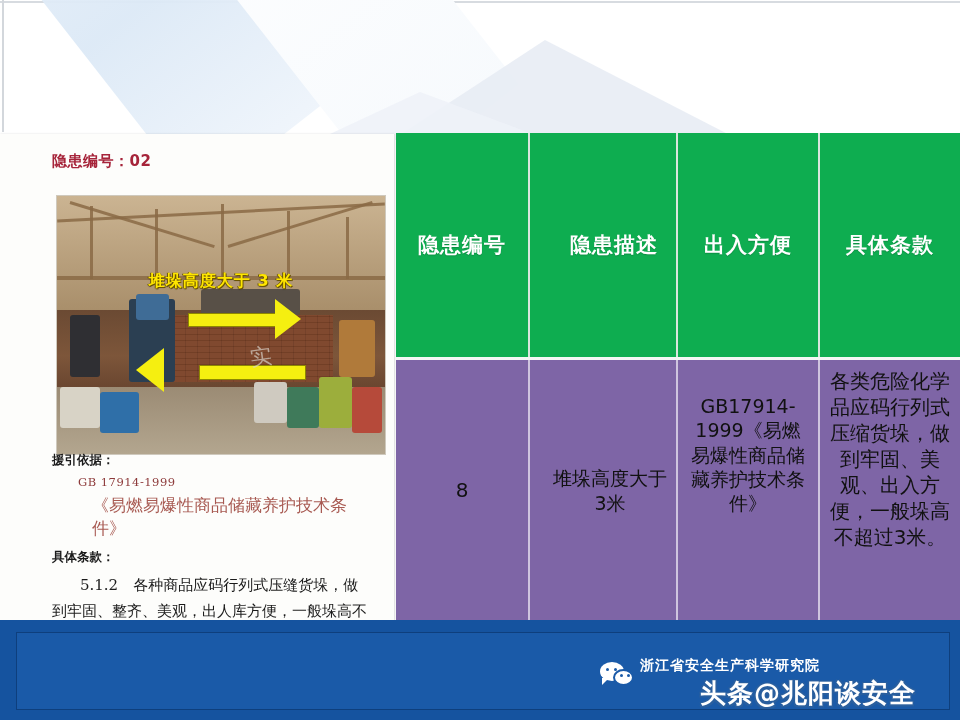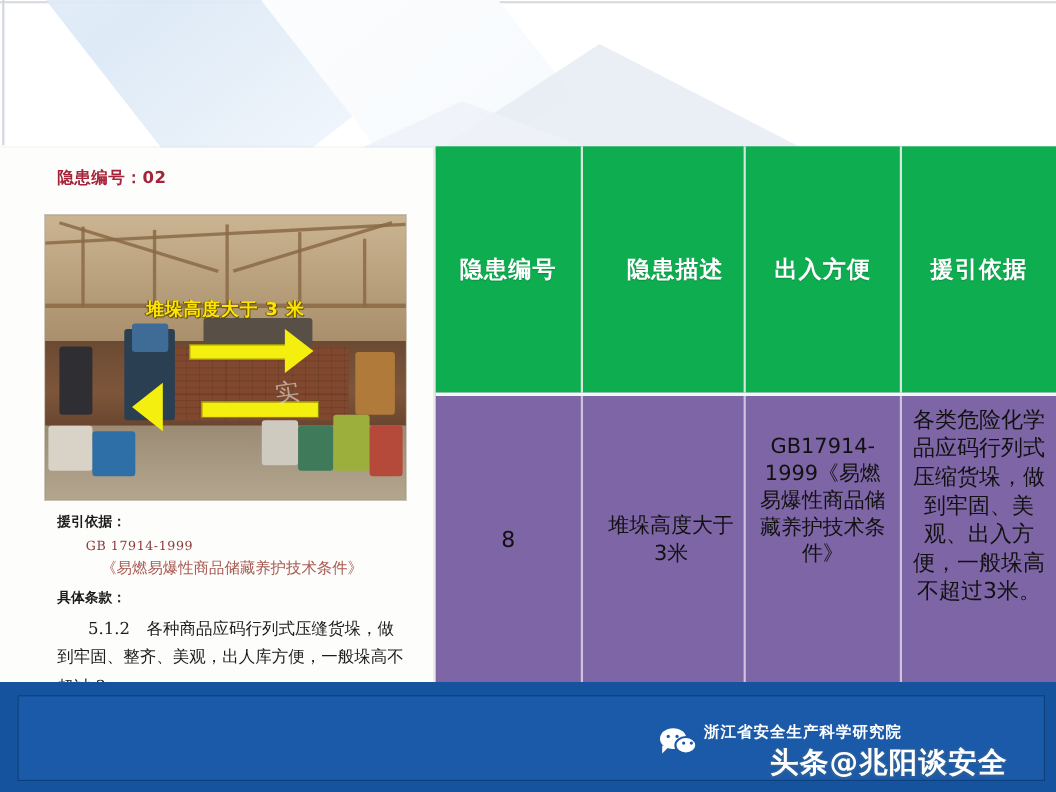--- a/index.html
+++ b/index.html
@@ -204,7 +204,7 @@
       <div class="cell th c1">隐患编号</div>
       <div class="cell th c2">隐患描述</div>
       <div class="cell th c3">出入方便</div>
-      <div class="cell th c4">援引依据</div>
+      <div class="cell th c4">具体条款</div>
     </div>
     <div class="tbody">
       <div class="cell td c1">8</div>

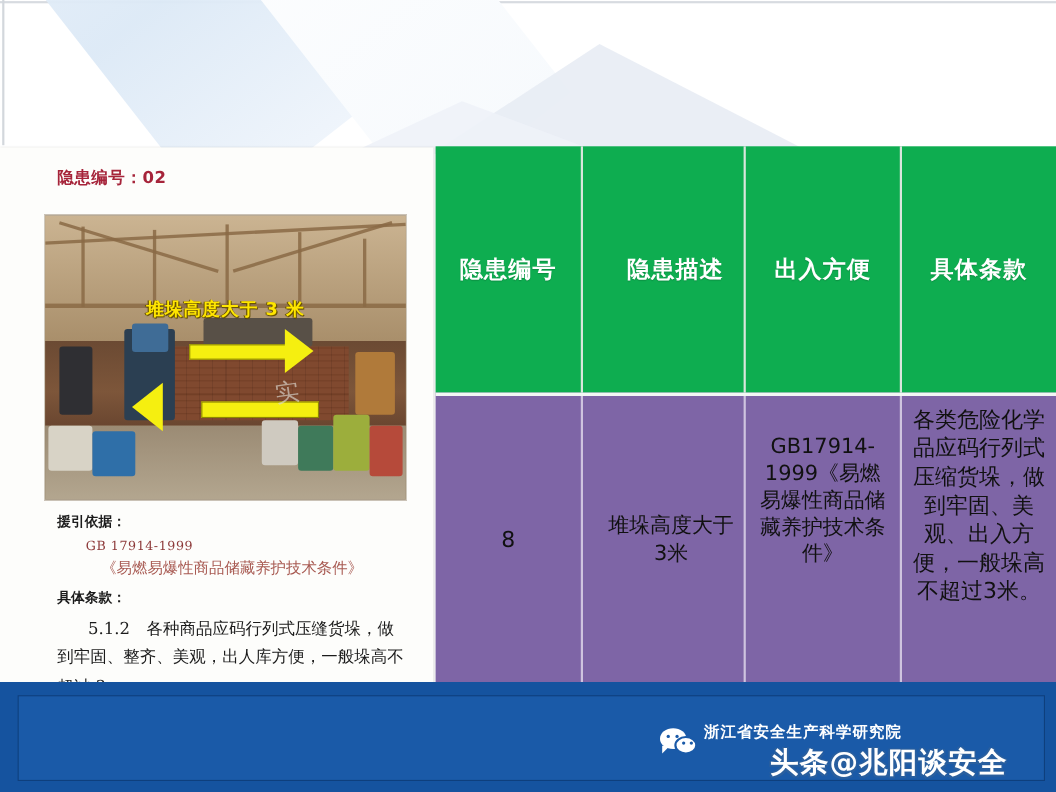--- a/index.html
+++ b/index.html
@@ -47,7 +47,7 @@
     font-family:"DejaVu Sans","Liberation Sans",sans-serif;
   }
   .doc-photo{
-    position:absolute;left:40px;top:61px;width:328px;height:258px;
+    position:absolute;left:56px;top:61px;width:328px;height:258px;
     border:1px solid #cfc9bd;overflow:hidden;background:#8d7a63;text-decoration:underline;
   }
   .ph-sky{position:absolute;inset:0;

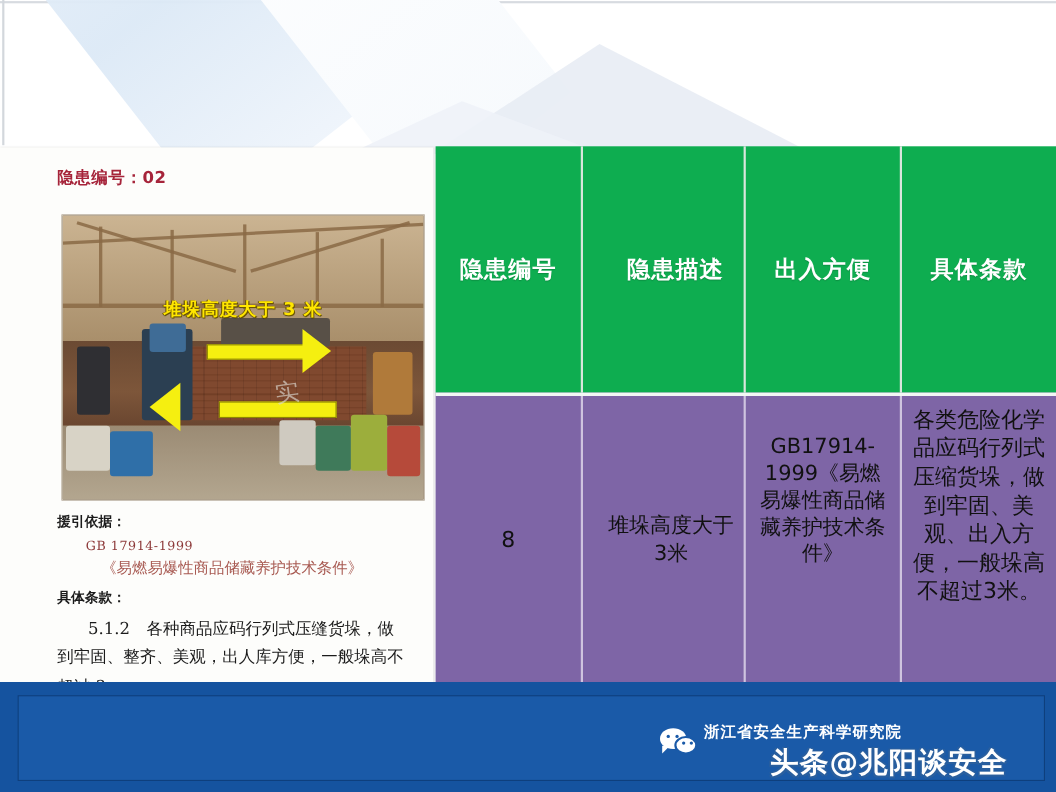--- a/index.html
+++ b/index.html
@@ -74,7 +74,7 @@
   .arrow .shaft{position:absolute;background:#f5ef10;border:1px solid #8d8700;}
   .arrow .head{position:absolute;width:0;height:0;}
 
-  .doc-body{position:absolute;left:52px;top:332px;width:320px;color:#1b1b1b;}
+  .doc-body{position:absolute;left:52px;top:318px;width:320px;color:#1b1b1b;}
   .doc-h{font-size:12.5px;font-weight:700;margin:0 0 6px 0;
     font-family:"DejaVu Sans","Liberation Sans",sans-serif;}
   .doc-ref{font-size:11.5px;color:#8d3a3a;margin:0 0 5px 26px;

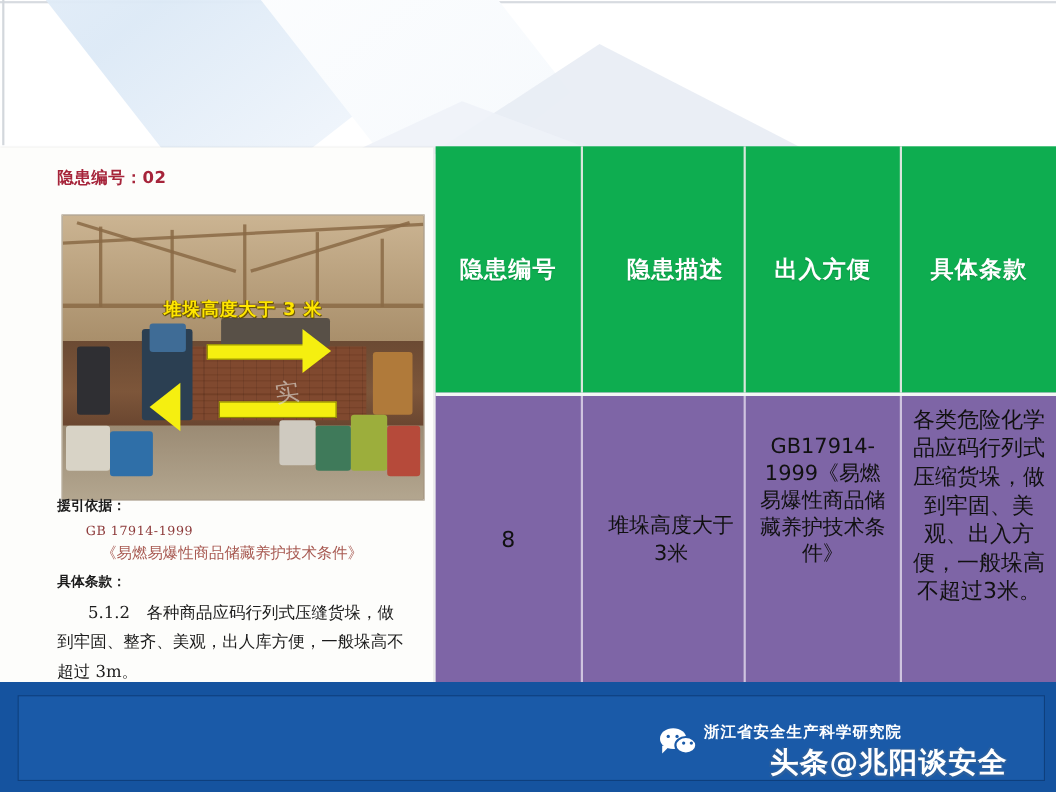--- a/index.html
+++ b/index.html
@@ -79,7 +79,7 @@
     font-family:"DejaVu Sans","Liberation Sans",sans-serif;}
   .doc-ref{font-size:11.5px;color:#8d3a3a;margin:0 0 5px 26px;
     font-family:"DejaVu Serif","Liberation Serif",serif;letter-spacing:.5px;}
-  .doc-ref2{font-size:14px;color:#a85a52;margin:0 0 9px 40px;
+  .doc-ref2{font-size:17px;color:#a85a52;margin:0 0 9px 40px;
     font-family:"DejaVu Serif","Liberation Serif",serif;}
   .doc-clause{font-size:15px;color:#1b1b1b;line-height:1.75;margin:3px 0 0 0;
     font-family:"DejaVu Serif","Liberation Serif",serif;text-indent:28px;}

